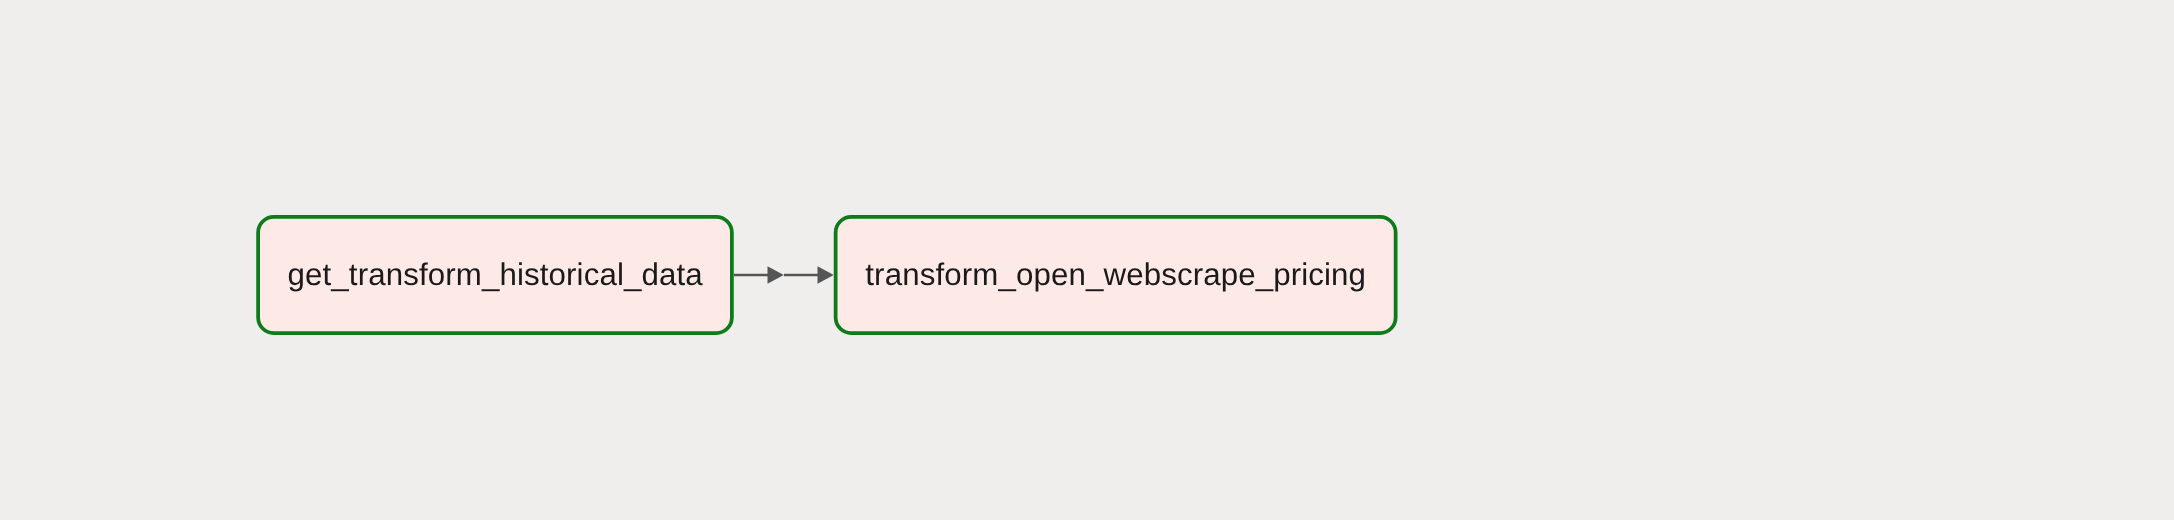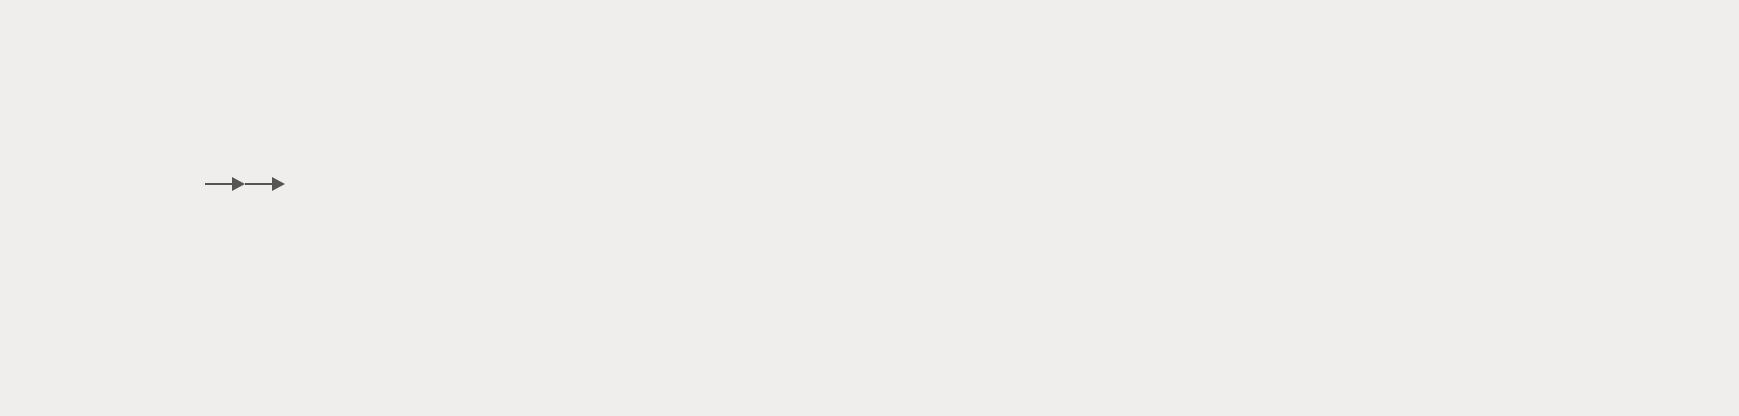--- a/index.html
+++ b/index.html
@@ -66,6 +66,9 @@
 
   <div class="flow-row">
 
+    <div class="node">
+      <span class="node-label">get_transform_historical_data</span>
+    </div>
 
     <span class="edge">
       <svg width="40" height="24" viewBox="0 0 40 24" xmlns="http://www.w3.org/2000/svg">

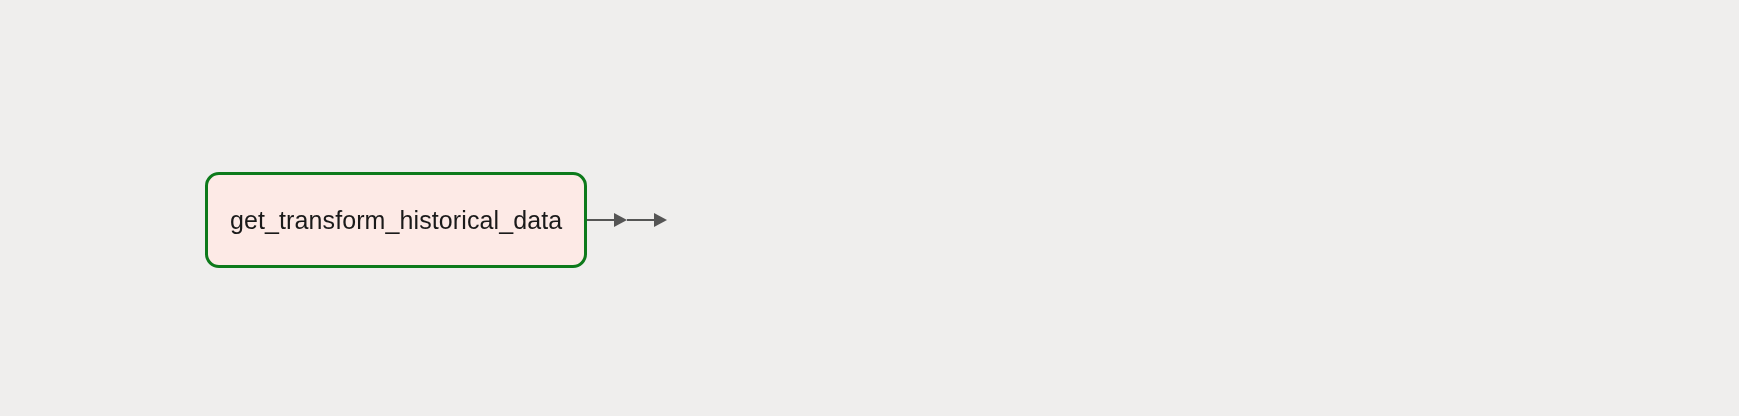--- a/index.html
+++ b/index.html
@@ -85,6 +85,9 @@
       </svg>
     </span>
 
+    <div class="node">
+      <span class="node-label">transform_open_webscrape_pricing</span>
+    </div>
 
   </div>
 

